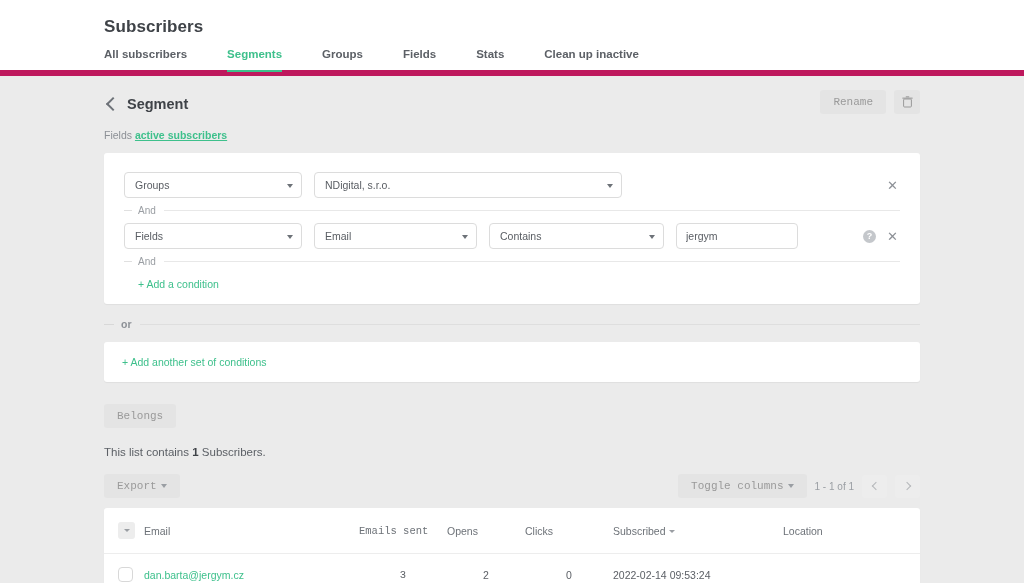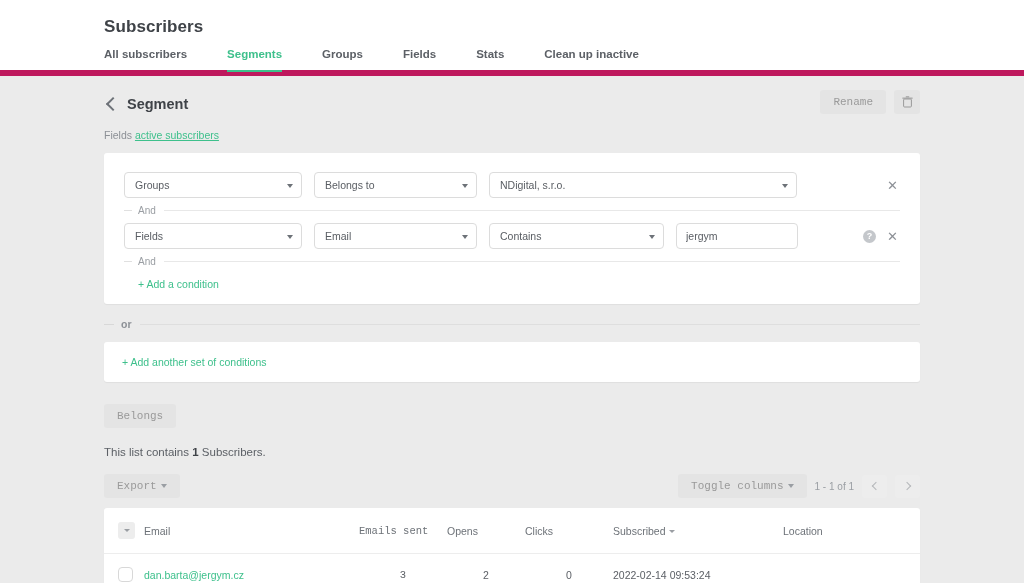--- a/index.html
+++ b/index.html
@@ -90,7 +90,7 @@
     margin-top: 17px;
   }
   .showing a {
-    color: #3ec08c; font-weight: normal;
+    color: #3ec08c; font-weight: bold;
     text-decoration: underline; cursor: pointer;
   }
 

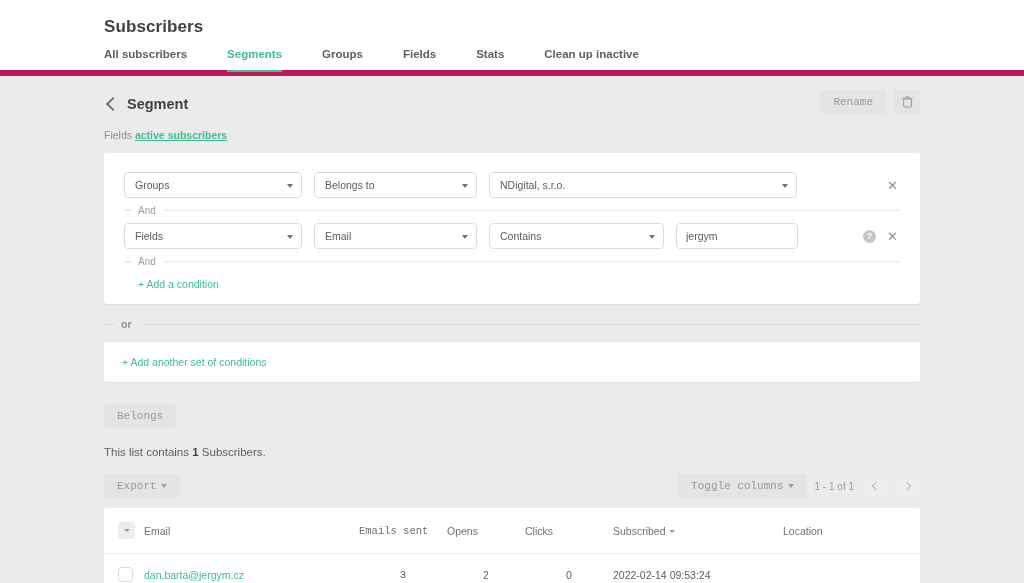--- a/index.html
+++ b/index.html
@@ -313,7 +313,6 @@
 
     <div class="cond-row">
       <div class="sel sel-groups">Groups</div>
-      <div class="sel sel-op">Belongs to</div>
       <div class="sel sel-value">NDigital, s.r.o.</div>
       <div class="row-tools">
         <div class="x-btn">✕</div>

